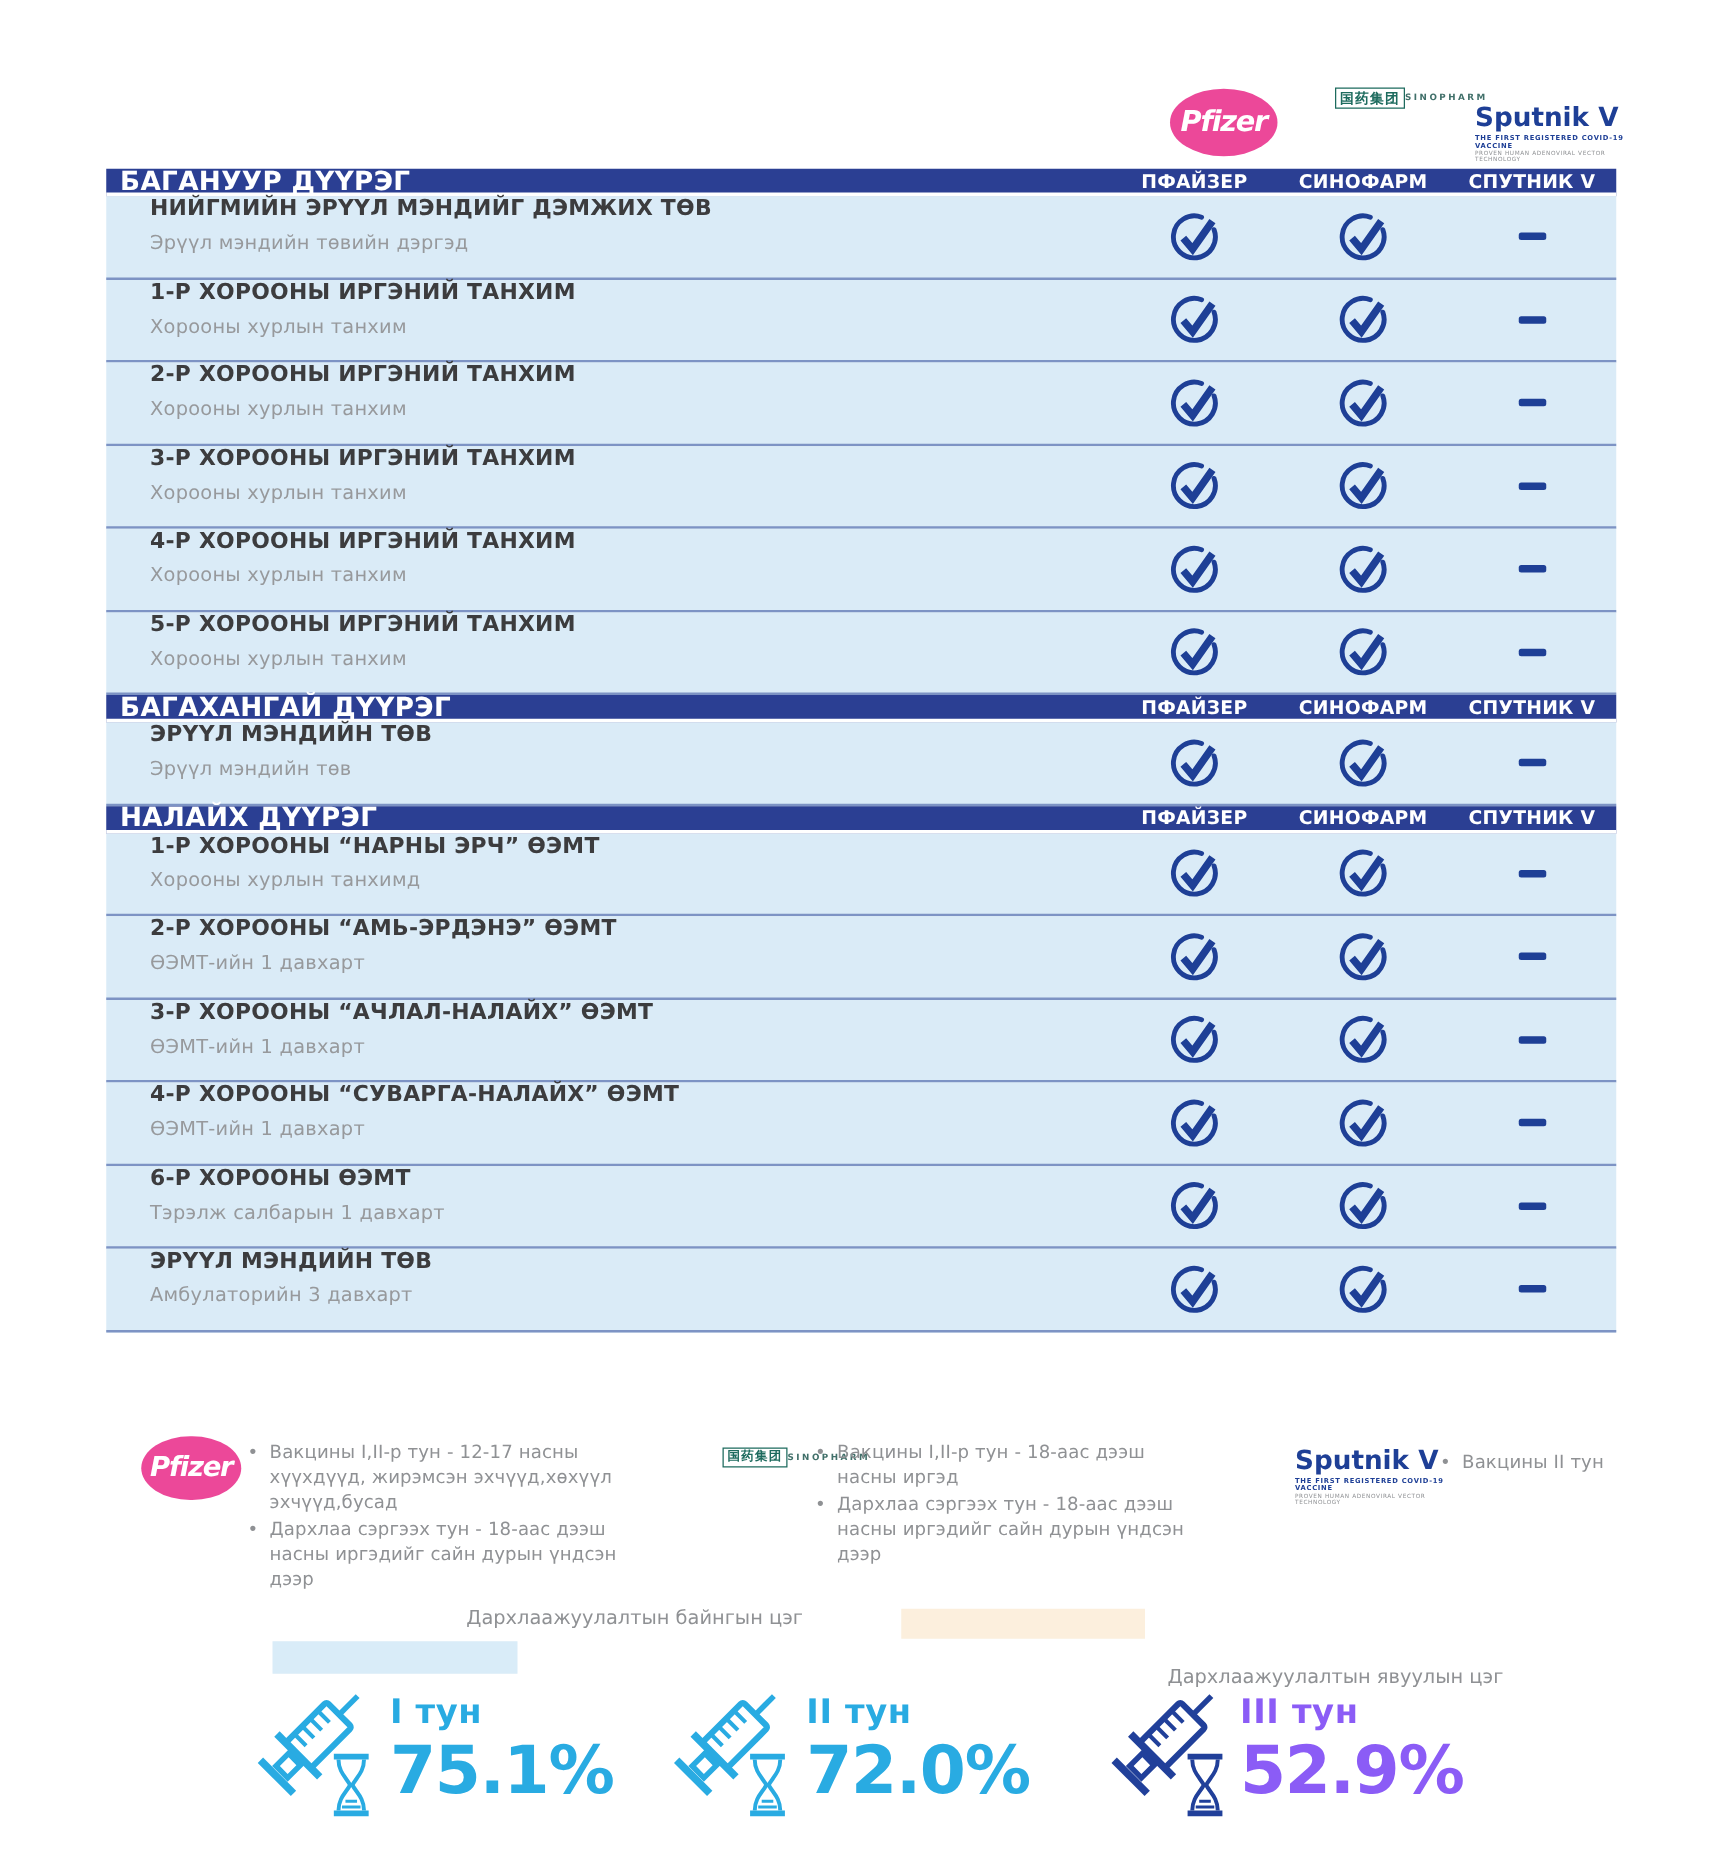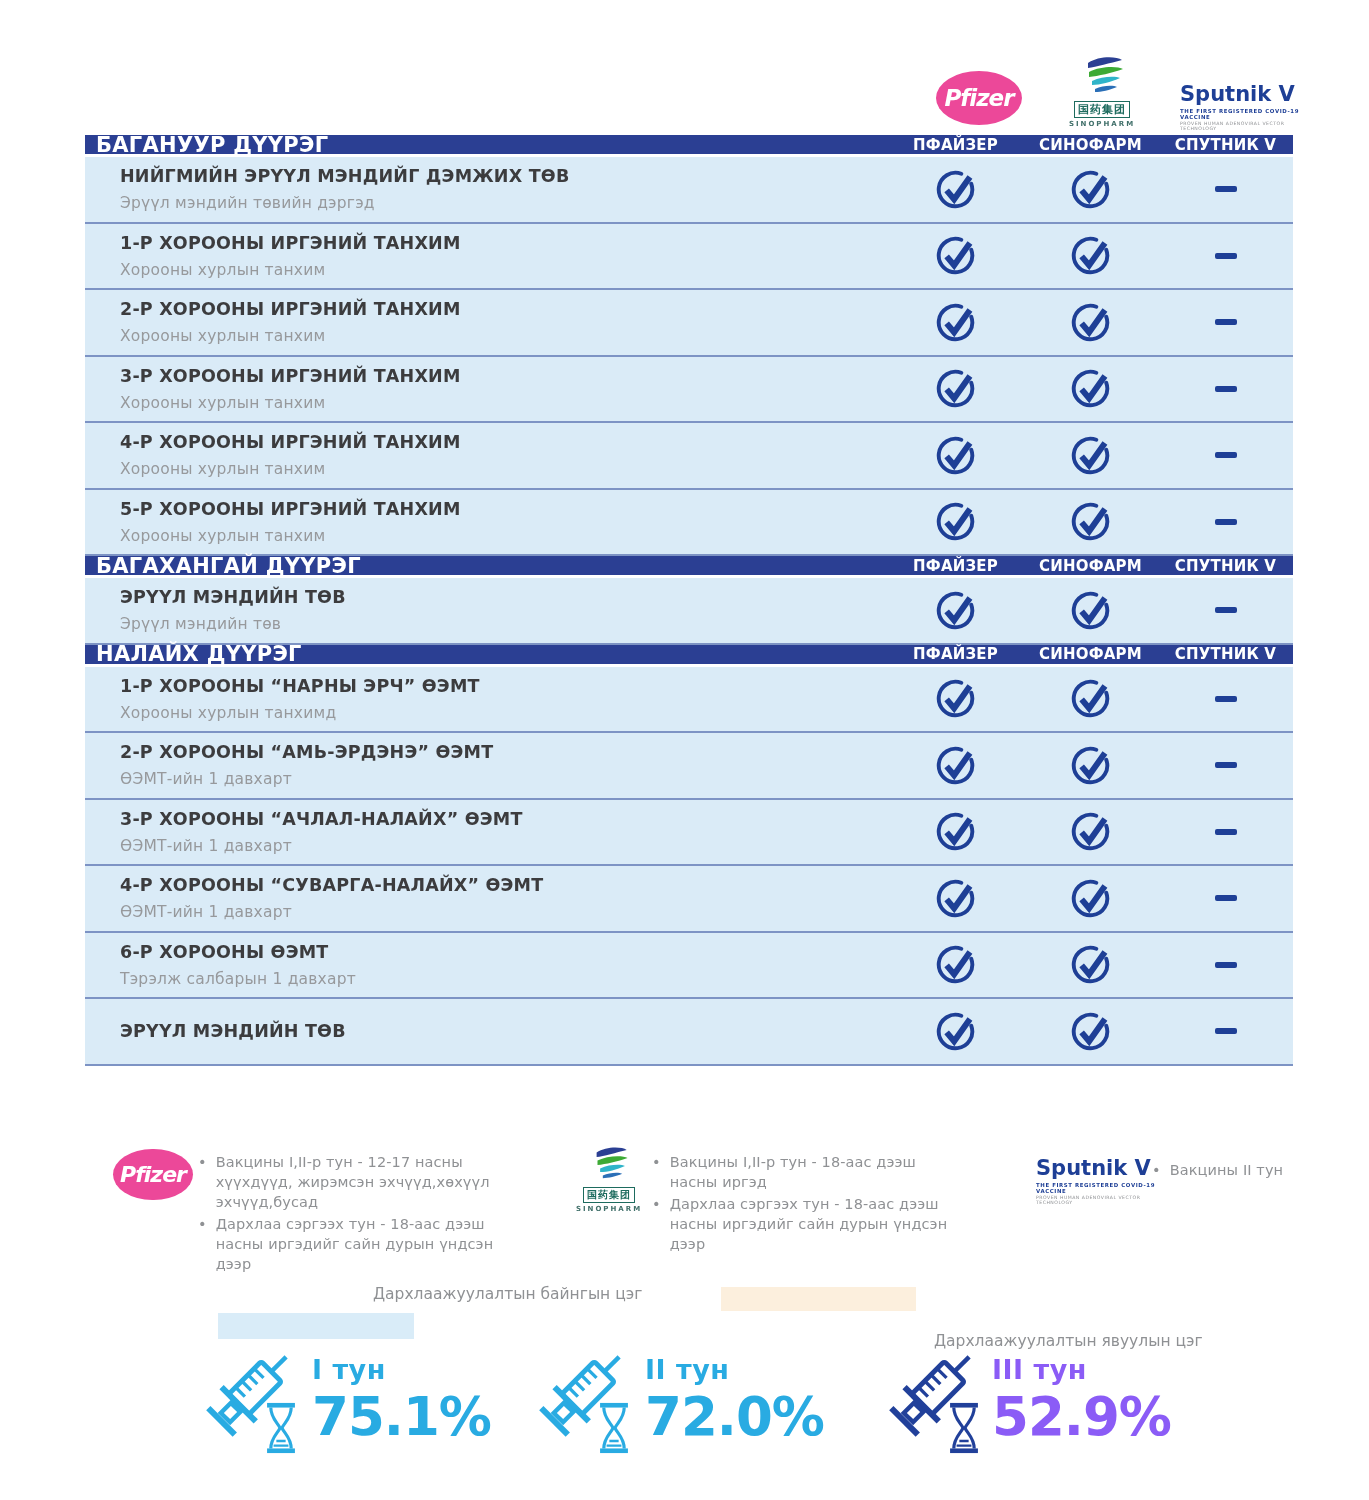--- a/index.html
+++ b/index.html
@@ -12,7 +12,7 @@
       border-radius:50%/50%;background:#ec4899;color:#fff;
       font-style:italic;font-weight:bold;}
   .pfz-big{width:86px;height:54px;border-radius:43px/27px;font-size:23px;letter-spacing:-1px;}
-  .sino{display:flex;flex-direction:column;align-items:center;}
+  .sino{display:flex;flex-direction:row;align-items:center;}
   .sino-box{border:1.5px solid #1d6b5e;color:#1d6b5e;font-weight:bold;font-size:11px;
       line-height:1;padding:2px 3px;margin-top:2px;letter-spacing:1px;white-space:nowrap;}
   .sino-en{font-size:7px;letter-spacing:2px;color:#41706a;margin-top:2px;font-weight:bold;}

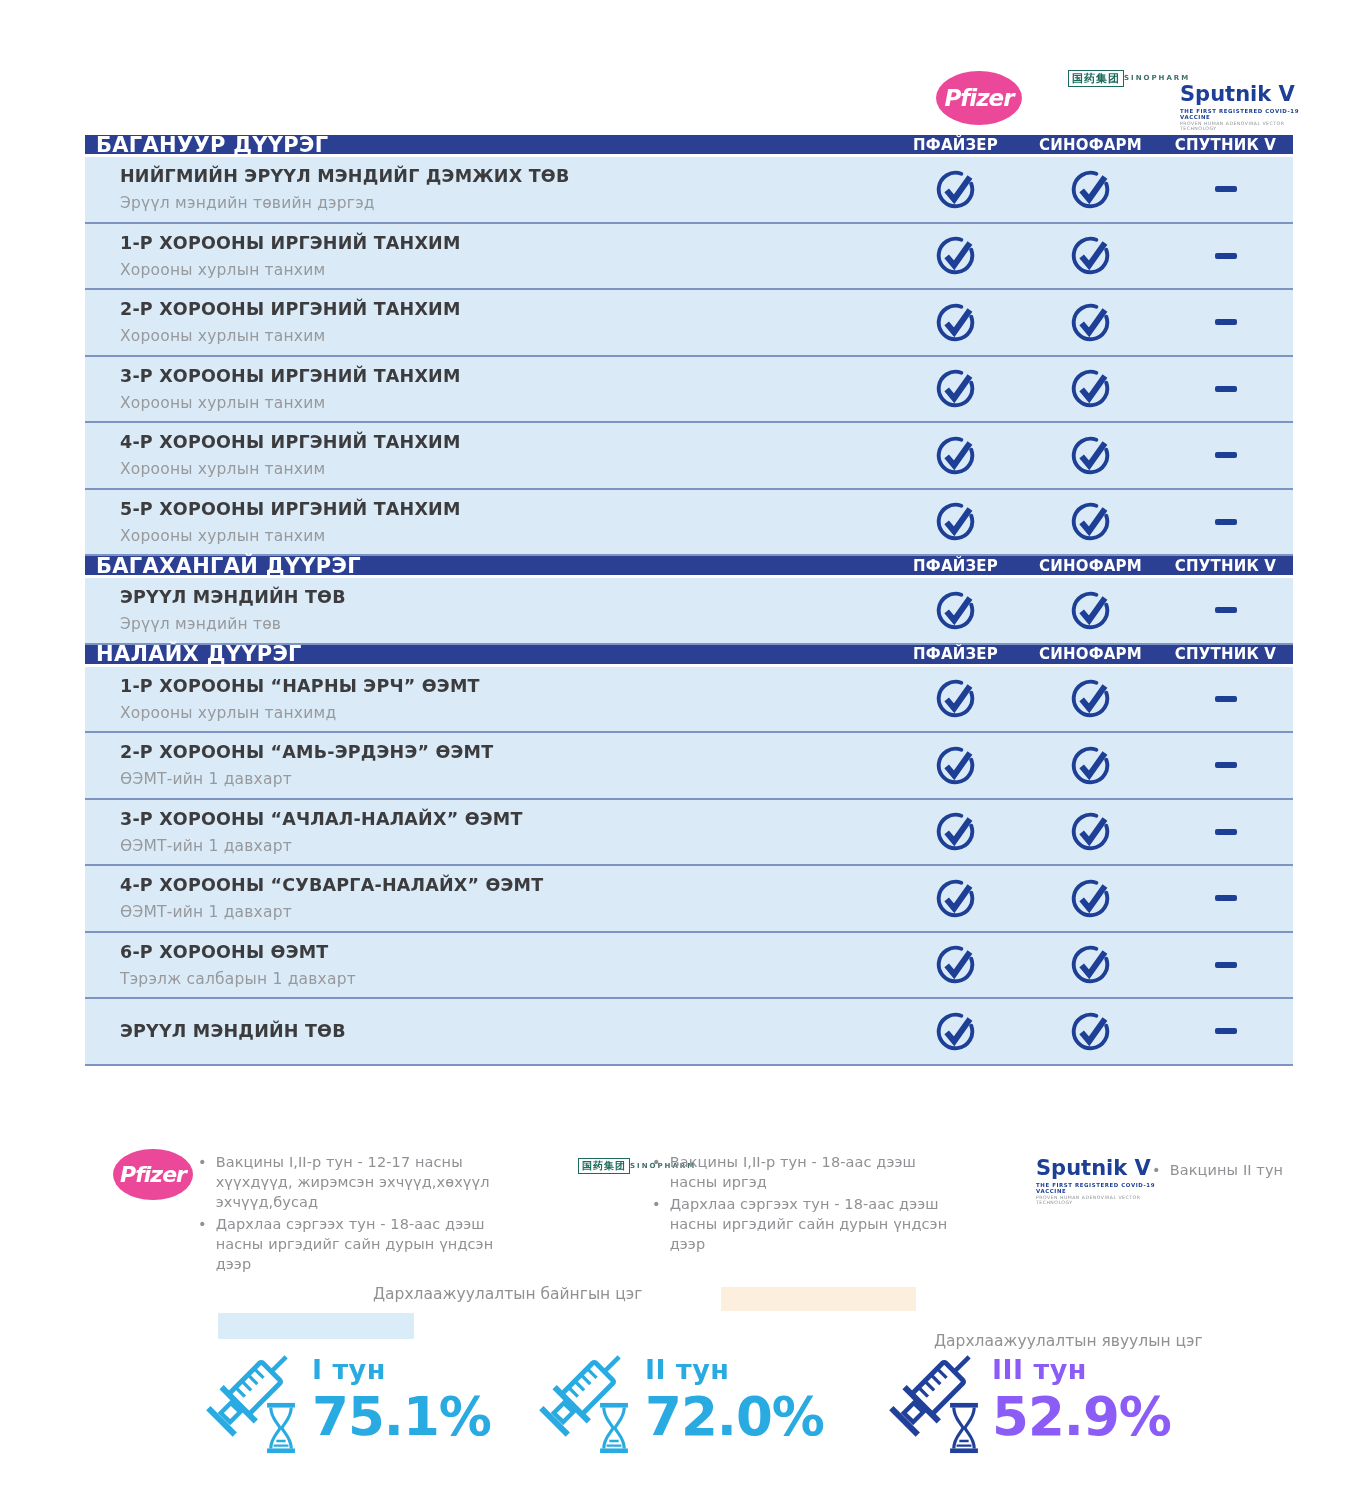--- a/index.html
+++ b/index.html
@@ -29,7 +29,7 @@
       padding-left:11px;white-space:nowrap;}
   .col-label{width:135px;text-align:center;color:#fff;font-weight:bold;font-size:15px;
       letter-spacing:.2px;white-space:nowrap;}
-  .row{height:66.5px;background:#daebf7;display:flex;align-items:center;
+  .row{height:66.5px;background:#daebf7;display:flex;
       border-bottom:2px solid #7d93c4;box-sizing:border-box;}
   .row-info{flex:1;padding-left:35px;min-width:0;}
   .row-name{font-size:17.5px;font-weight:bold;color:#3c3c3e;letter-spacing:.2px;white-space:nowrap;}

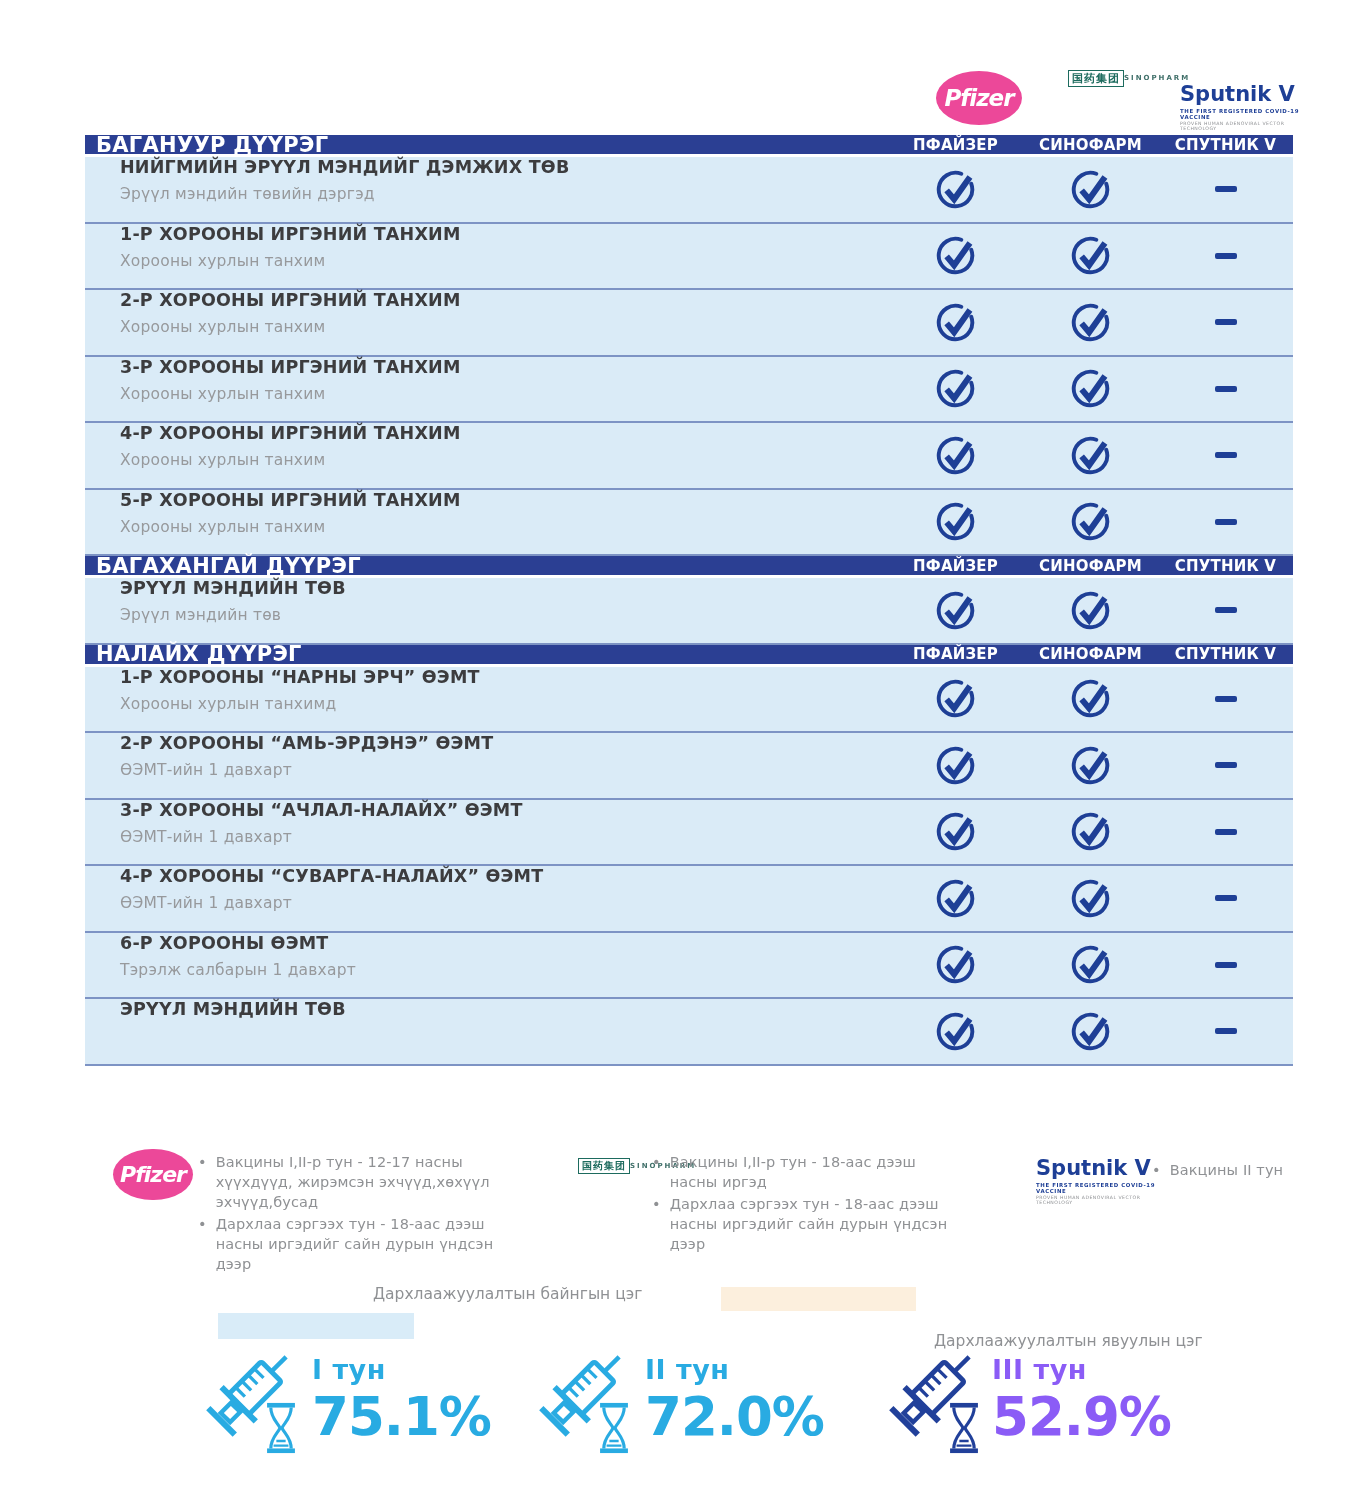--- a/index.html
+++ b/index.html
@@ -353,6 +353,7 @@
       <div class="row">
         <div class="row-info">
           <div class="row-name">ЭРҮҮЛ МЭНДИЙН ТӨВ</div>
+          <div class="row-loc">Амбулаторийн 3 давхарт</div>
         </div>
         <div class="cell">
           <svg viewBox="0 0 44 44">

